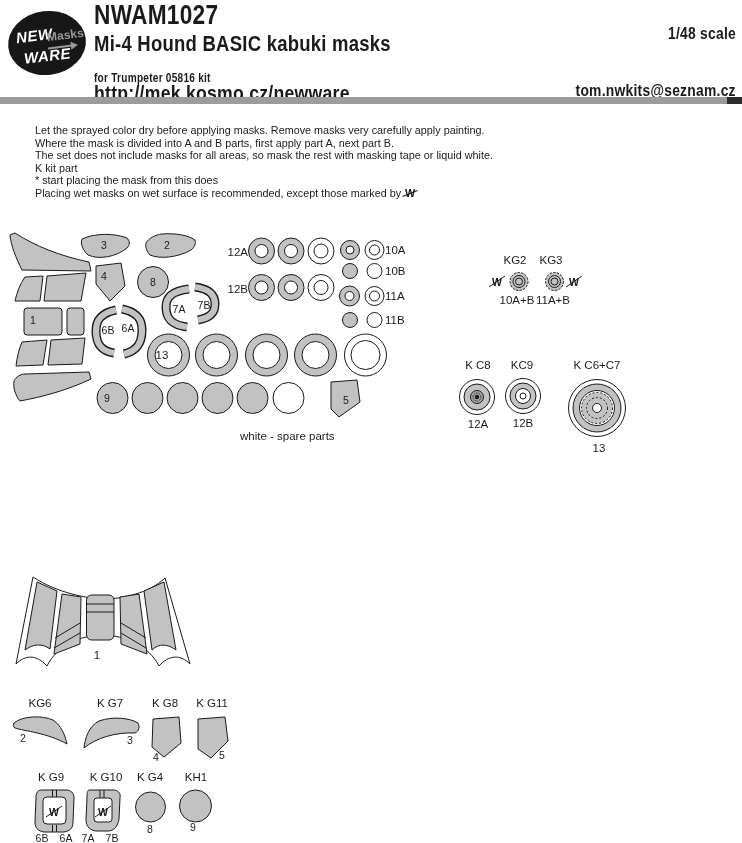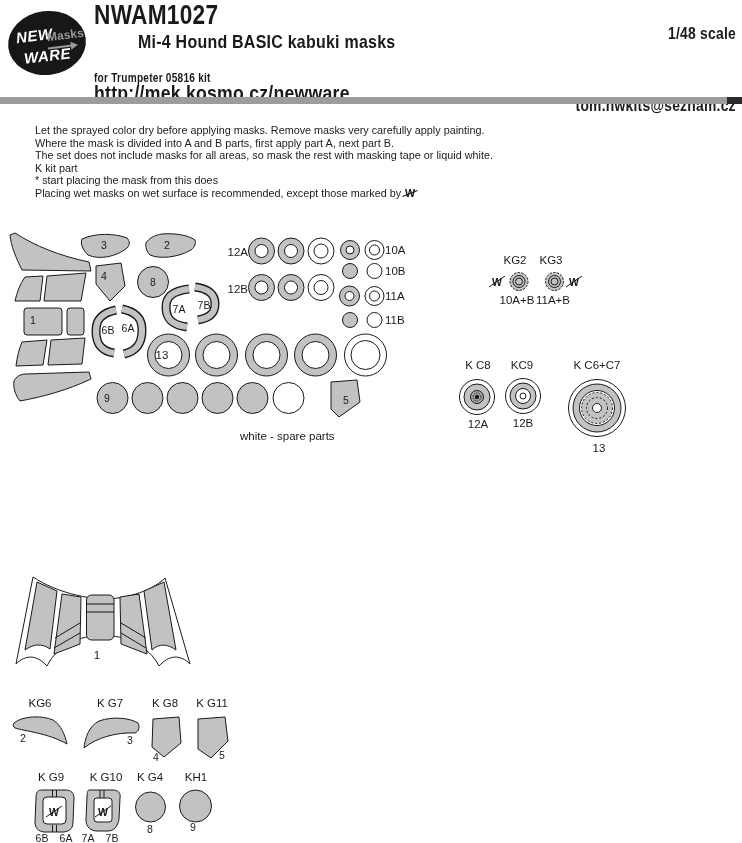--- a/index.html
+++ b/index.html
@@ -12,7 +12,7 @@
   .cond-r{display:inline-block;transform:scaleX(.84);transform-origin:100% 0;letter-spacing:.3px;}
   #code{left:94px;top:0;font-size:27px;}
   #scale{right:6px;top:4px;font-size:16.5px;text-align:right;margin-top:20px;}
-  #subject{left:94px;top:31px;font-size:19px;margin-left:44px;}
+  #subject{left:94px;top:31px;font-size:22px;}
   #kit{left:94px;top:71px;font-size:12px;}
   #url{left:94px;top:81px;font-size:21px;}
   #email{right:6px;top:96px;font-size:16.5px;text-align:right;}

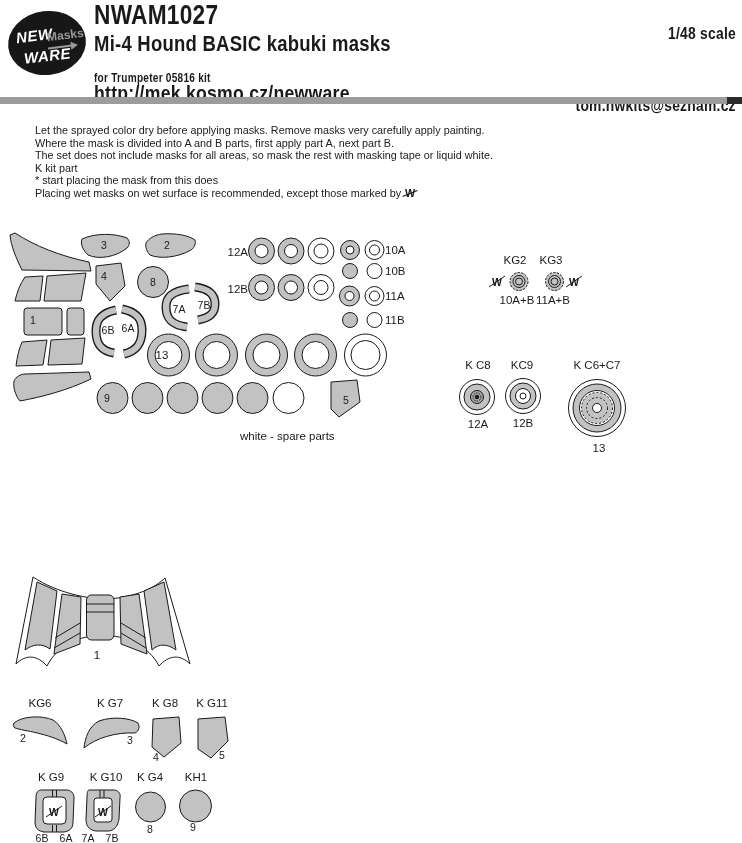--- a/index.html
+++ b/index.html
@@ -15,7 +15,7 @@
   #subject{left:94px;top:31px;font-size:22px;}
   #kit{left:94px;top:71px;font-size:12px;}
   #url{left:94px;top:81px;font-size:21px;}
-  #email{right:6px;top:96px;font-size:16.5px;text-align:right;}
+  #email{right:6px;top:81px;font-size:16.5px;text-align:right;}
   #divider{left:0;top:97px;width:742px;height:7px;background:#9c9c9c;}
   #divider-cap{left:727px;top:97px;width:15px;height:7px;background:#2b2b2b;}
   

